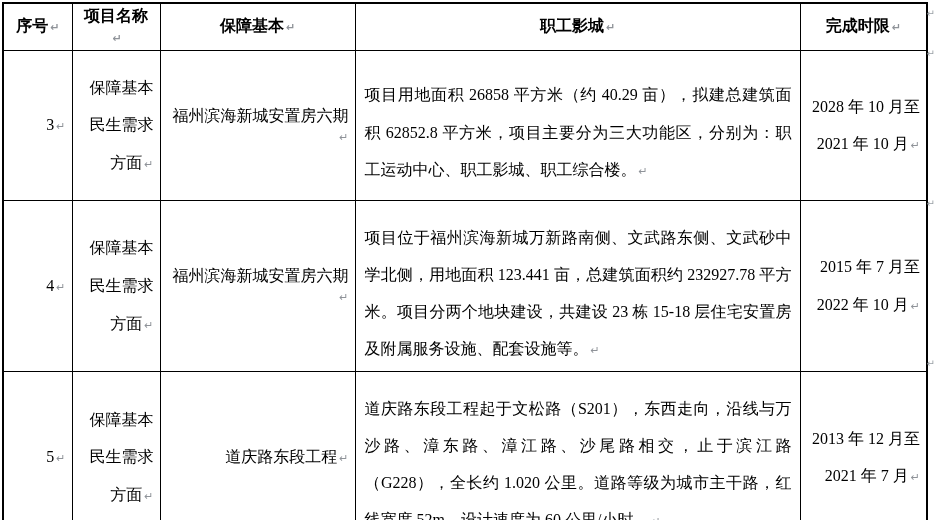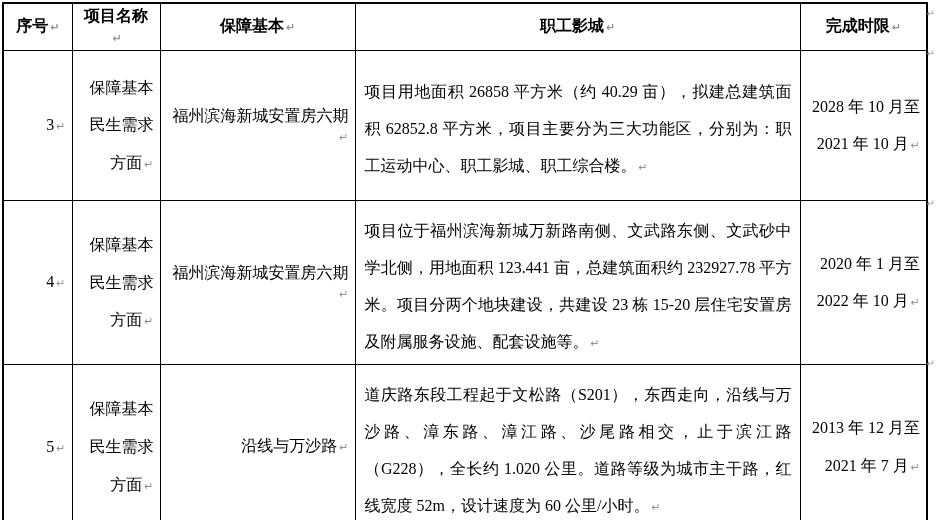--- a/index.html
+++ b/index.html
@@ -46,7 +46,7 @@
   td.c-intro {
     text-align: justify;
     line-height: 2.32;
-    padding: 11px 8px 4px 9px;
+    padding: 18px 8px 4px 9px;
   }
   .cellval { color: #000000; }
   .pmark {

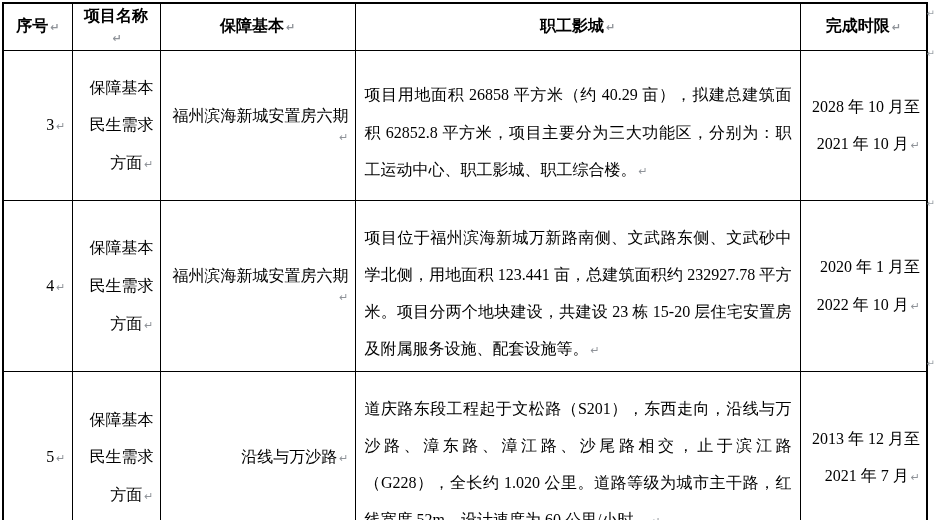--- a/index.html
+++ b/index.html
@@ -107,7 +107,7 @@
 民生需求
 方面</span><span class="pmark">↵</span></td>
         <td class="c-name"><span class="cellval">福州滨海新城安置房六期</span><span class="pmark">↵</span></td>
-        <td class="c-intro"><span class="cellval">项目位于福州滨海新城万新路南侧、文武路东侧、文武砂中学北侧，用地面积 123.441 亩，总建筑面积约 232927.78 平方米。项目分两个地块建设，共建设 23 栋 15-20 层住宅安置房及附属服务设施、配套设施等。</span><span class="pmark">↵</span></td>
+        <td class="c-intro"><span class="cellval">项目位于福州滨海新城万新路南侧、文武路东侧、文武砂中学北侧，用地面积 123.441 亩，总建筑面积约 232927.78 平方米。项目分两个地块建设，共建设 23 栋 15-18 层住宅安置房及附属服务设施、配套设施等。</span><span class="pmark">↵</span></td>
         <td class="c-deadline"><span class="cellval">2020 年 1 月至
 2022 年 10 月</span><span class="pmark">↵</span></td>
       </tr>

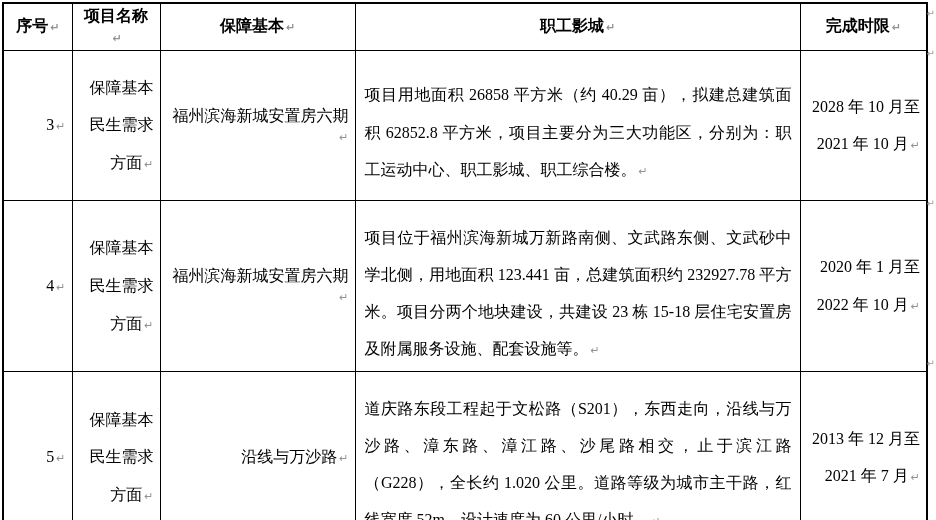--- a/index.html
+++ b/index.html
@@ -108,7 +108,7 @@
 方面</span><span class="pmark">↵</span></td>
         <td class="c-name"><span class="cellval">福州滨海新城安置房六期</span><span class="pmark">↵</span></td>
         <td class="c-intro"><span class="cellval">项目位于福州滨海新城万新路南侧、文武路东侧、文武砂中学北侧，用地面积 123.441 亩，总建筑面积约 232927.78 平方米。项目分两个地块建设，共建设 23 栋 15-18 层住宅安置房及附属服务设施、配套设施等。</span><span class="pmark">↵</span></td>
-        <td class="c-deadline"><span class="cellval">2020 年 1 月至
+        <td class="c-deadline"><span class="cellval">2015 年 7 月至
 2022 年 10 月</span><span class="pmark">↵</span></td>
       </tr>
       <tr class="r-c">

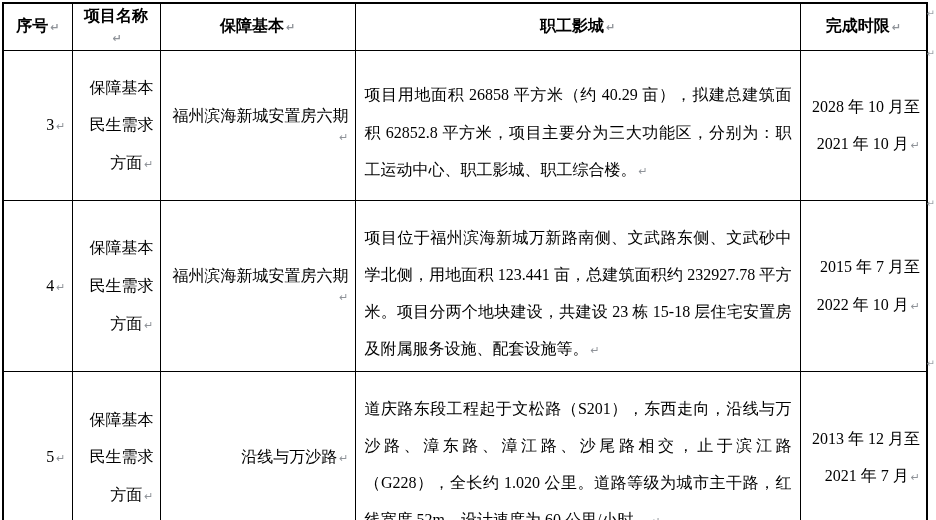--- a/index.html
+++ b/index.html
@@ -116,7 +116,7 @@
         <td class="c-category"><span class="cellval">保障基本
 民生需求
 方面</span><span class="pmark">↵</span></td>
-        <td class="c-name"><span class="cellval">沿线与万沙路</span><span class="pmark">↵</span></td>
+        <td class="c-name"><span class="cellval">道庆路东段工程</span><span class="pmark">↵</span></td>
         <td class="c-intro"><span class="cellval">道庆路东段工程起于文松路（S201），东西走向，沿线与万沙路、漳东路、漳江路、沙尾路相交，止于滨江路（G228），全长约 1.020 公里。道路等级为城市主干路，红线宽度 52m，设计速度为 60 公里/小时。</span><span class="pmark">↵</span></td>
         <td class="c-deadline"><span class="cellval">2013 年 12 月至
 2021 年 7 月</span><span class="pmark">↵</span></td>

